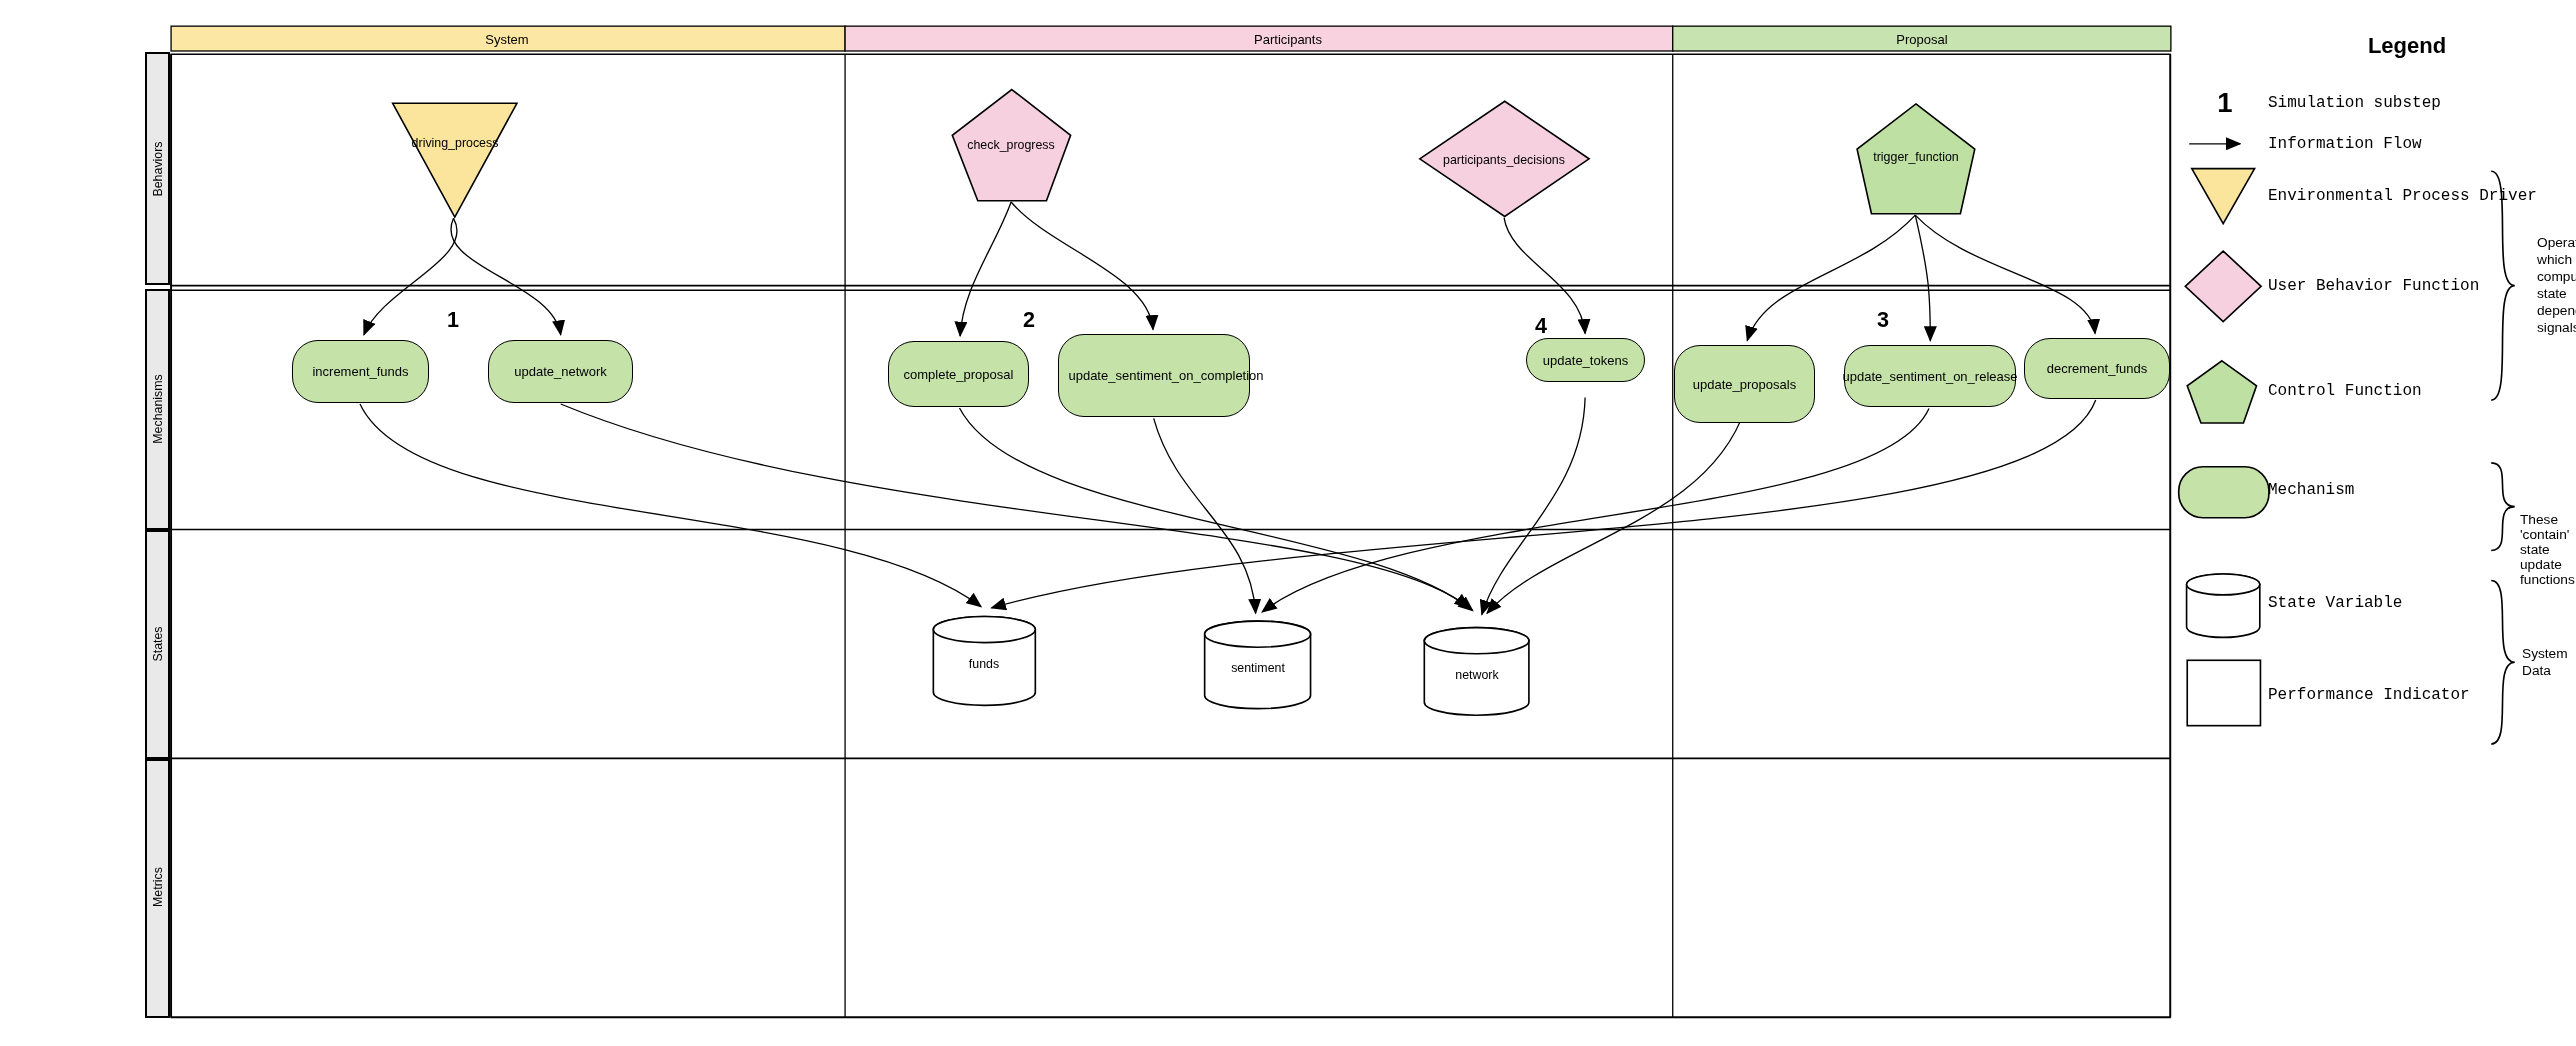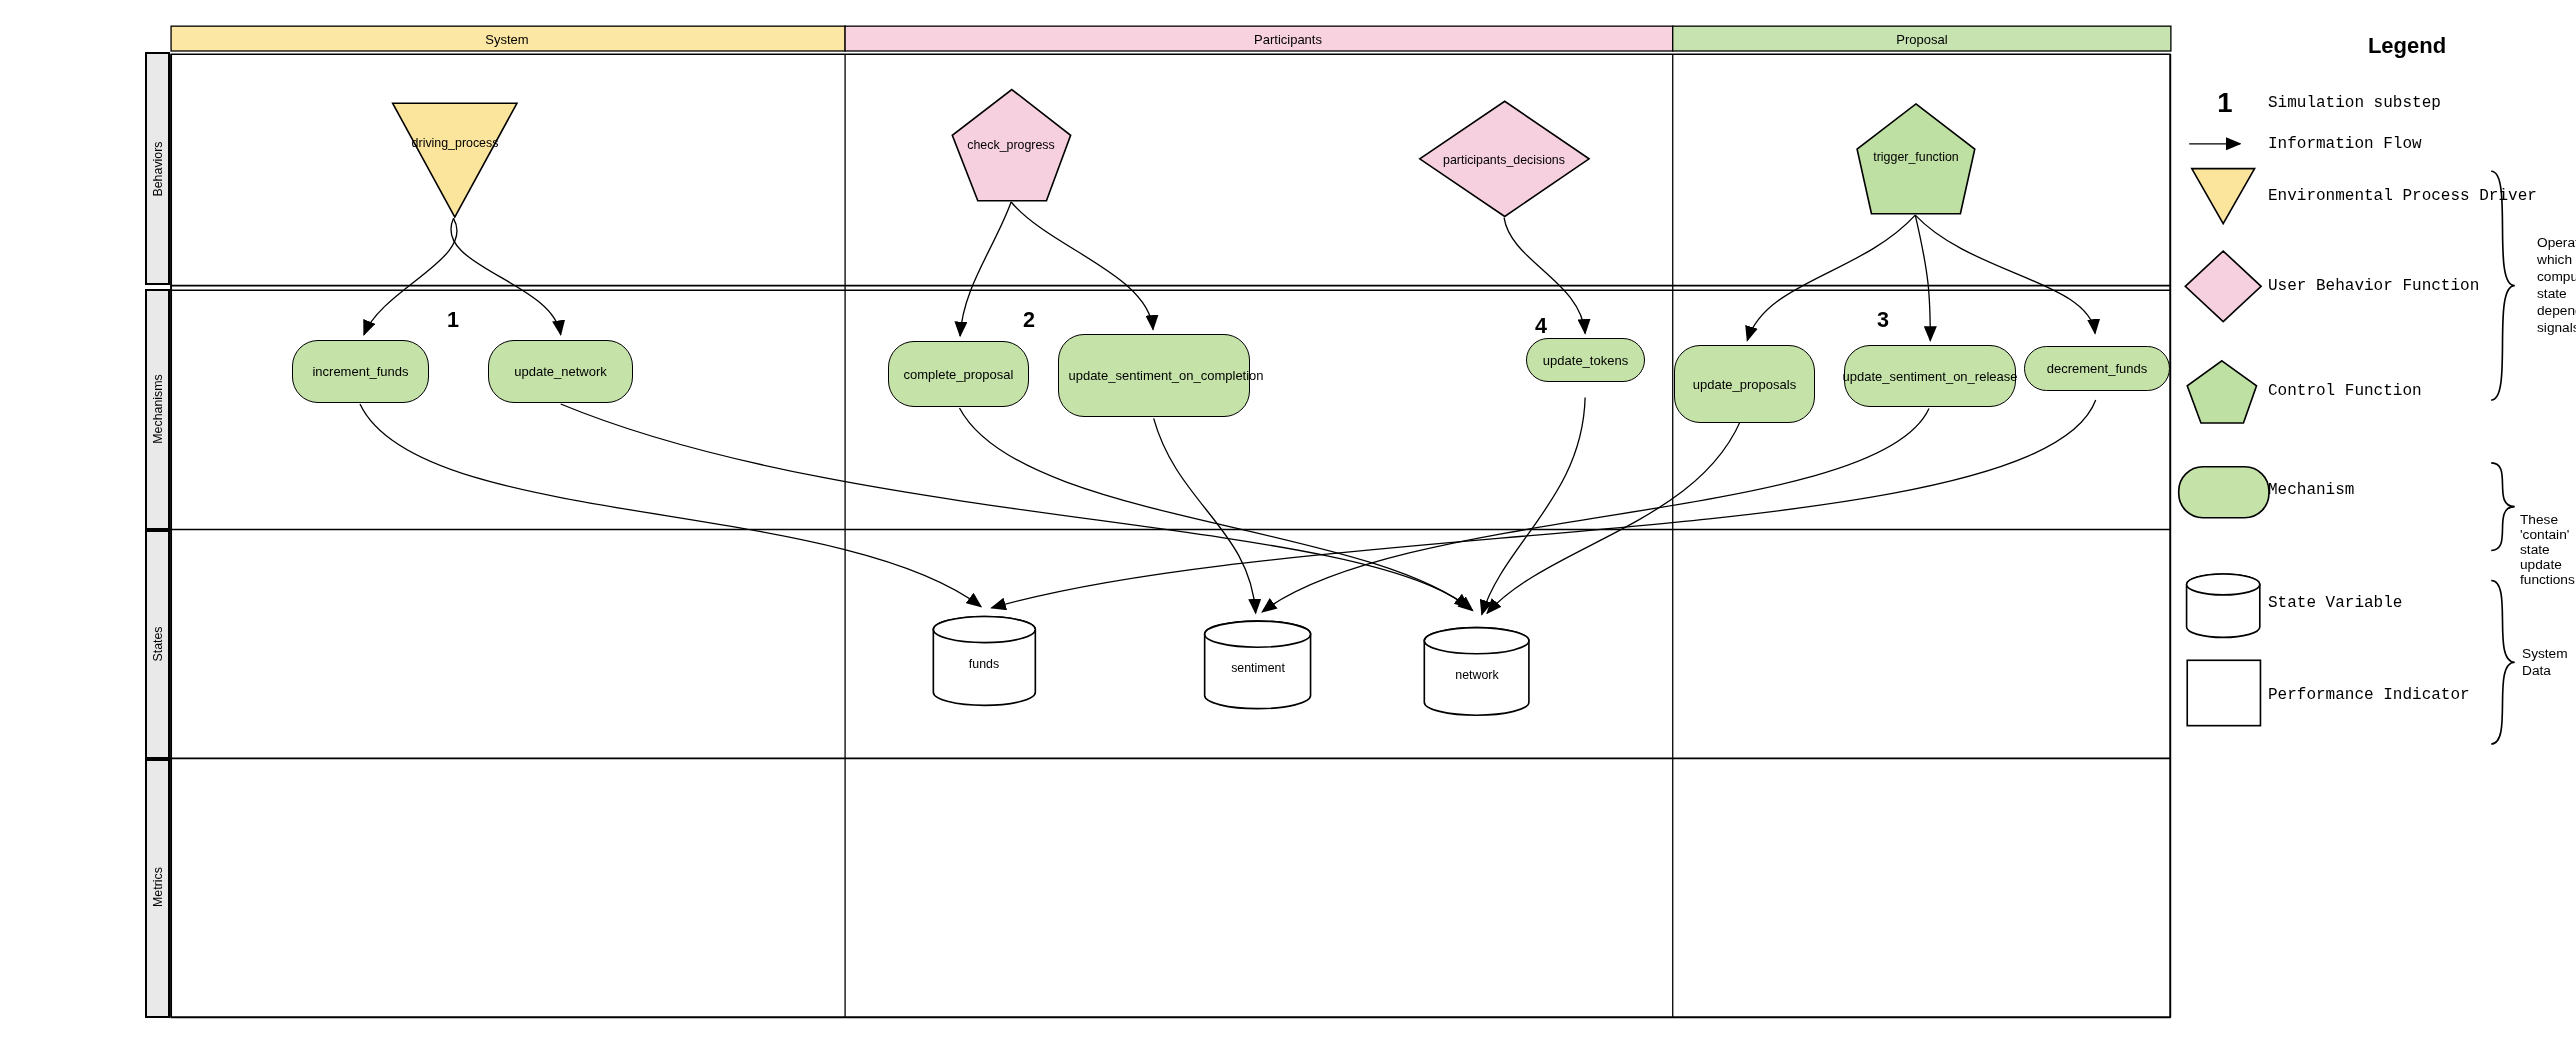--- a/index.html
+++ b/index.html
@@ -165,7 +165,7 @@
 <div class="mech" style="left:1844px;top:345px;width:172px;height:62px;">
     <span>update_sentiment_on_release</span>
   </div>
-<div class="mech" style="left:2024px;top:338px;width:146px;height:45px;margin-top:8px;">
+<div class="mech" style="left:2024px;top:338px;width:146px;height:61px;">
     <span>decrement_funds</span>
   </div>
 

